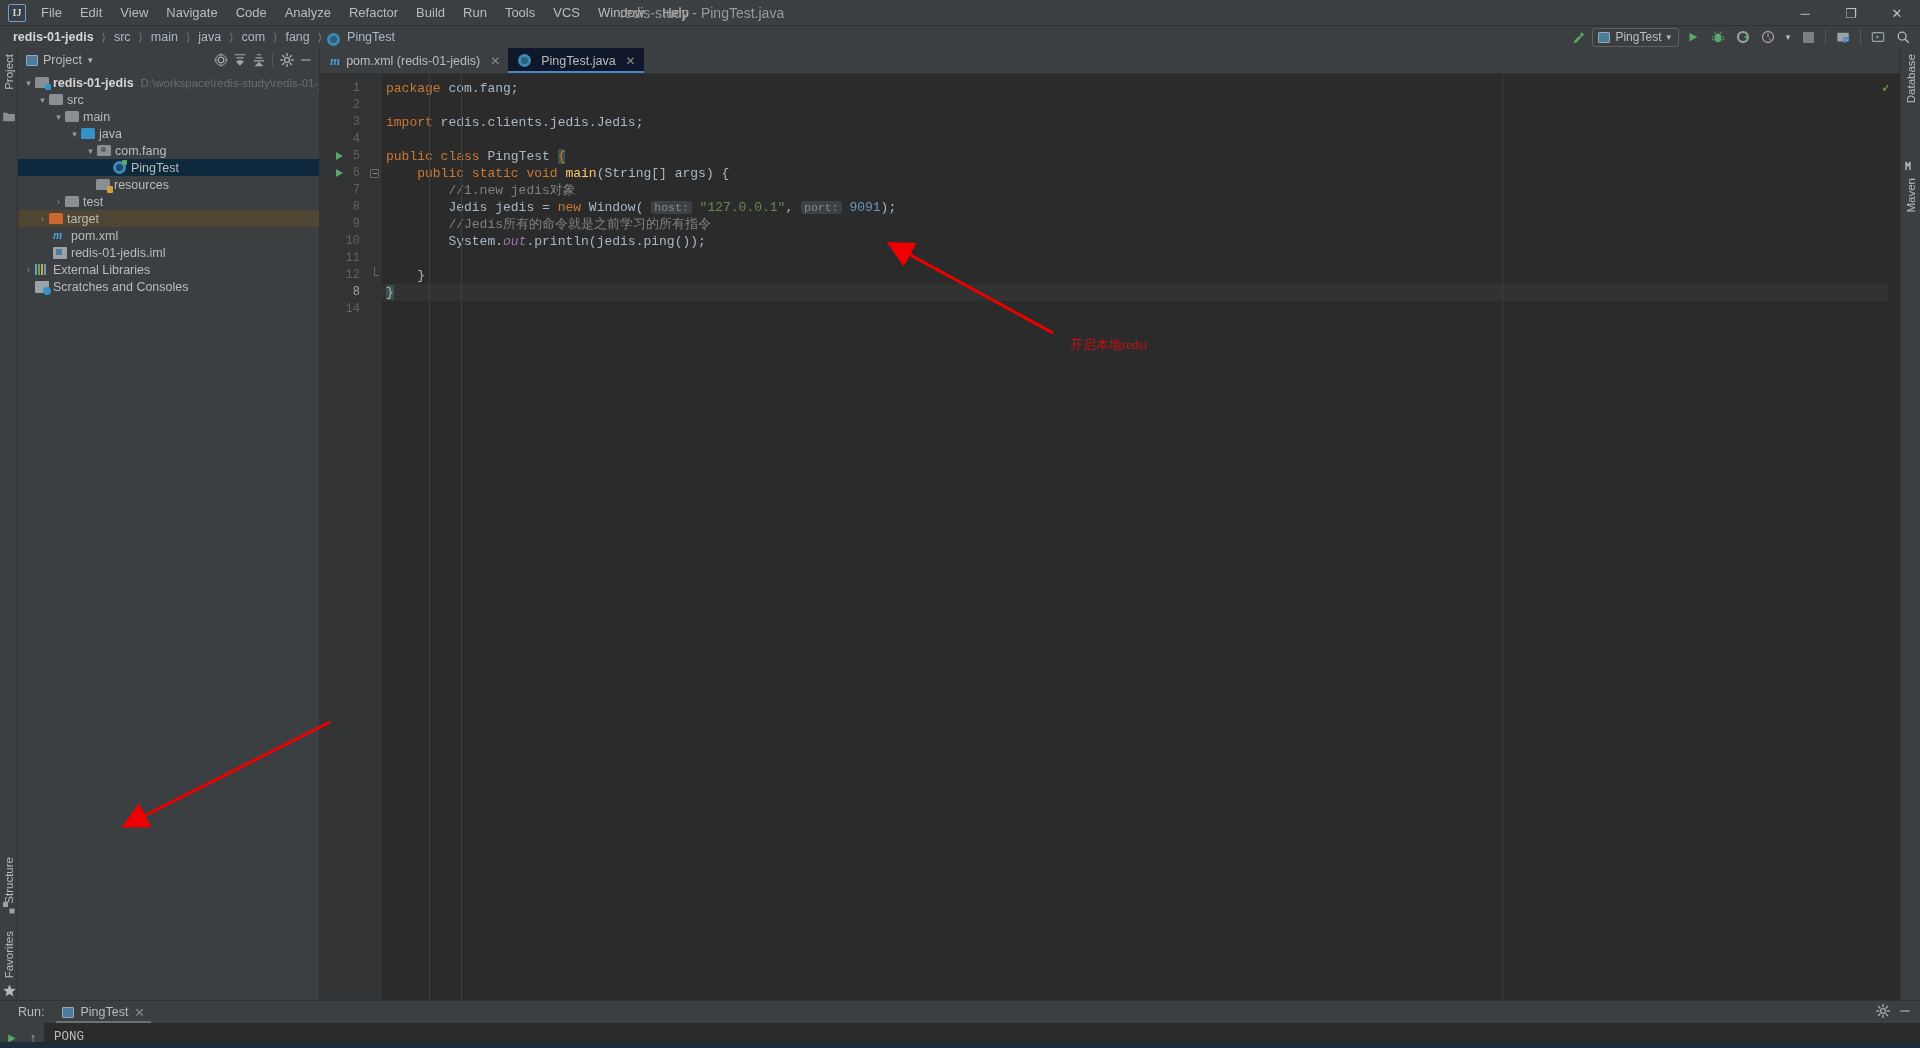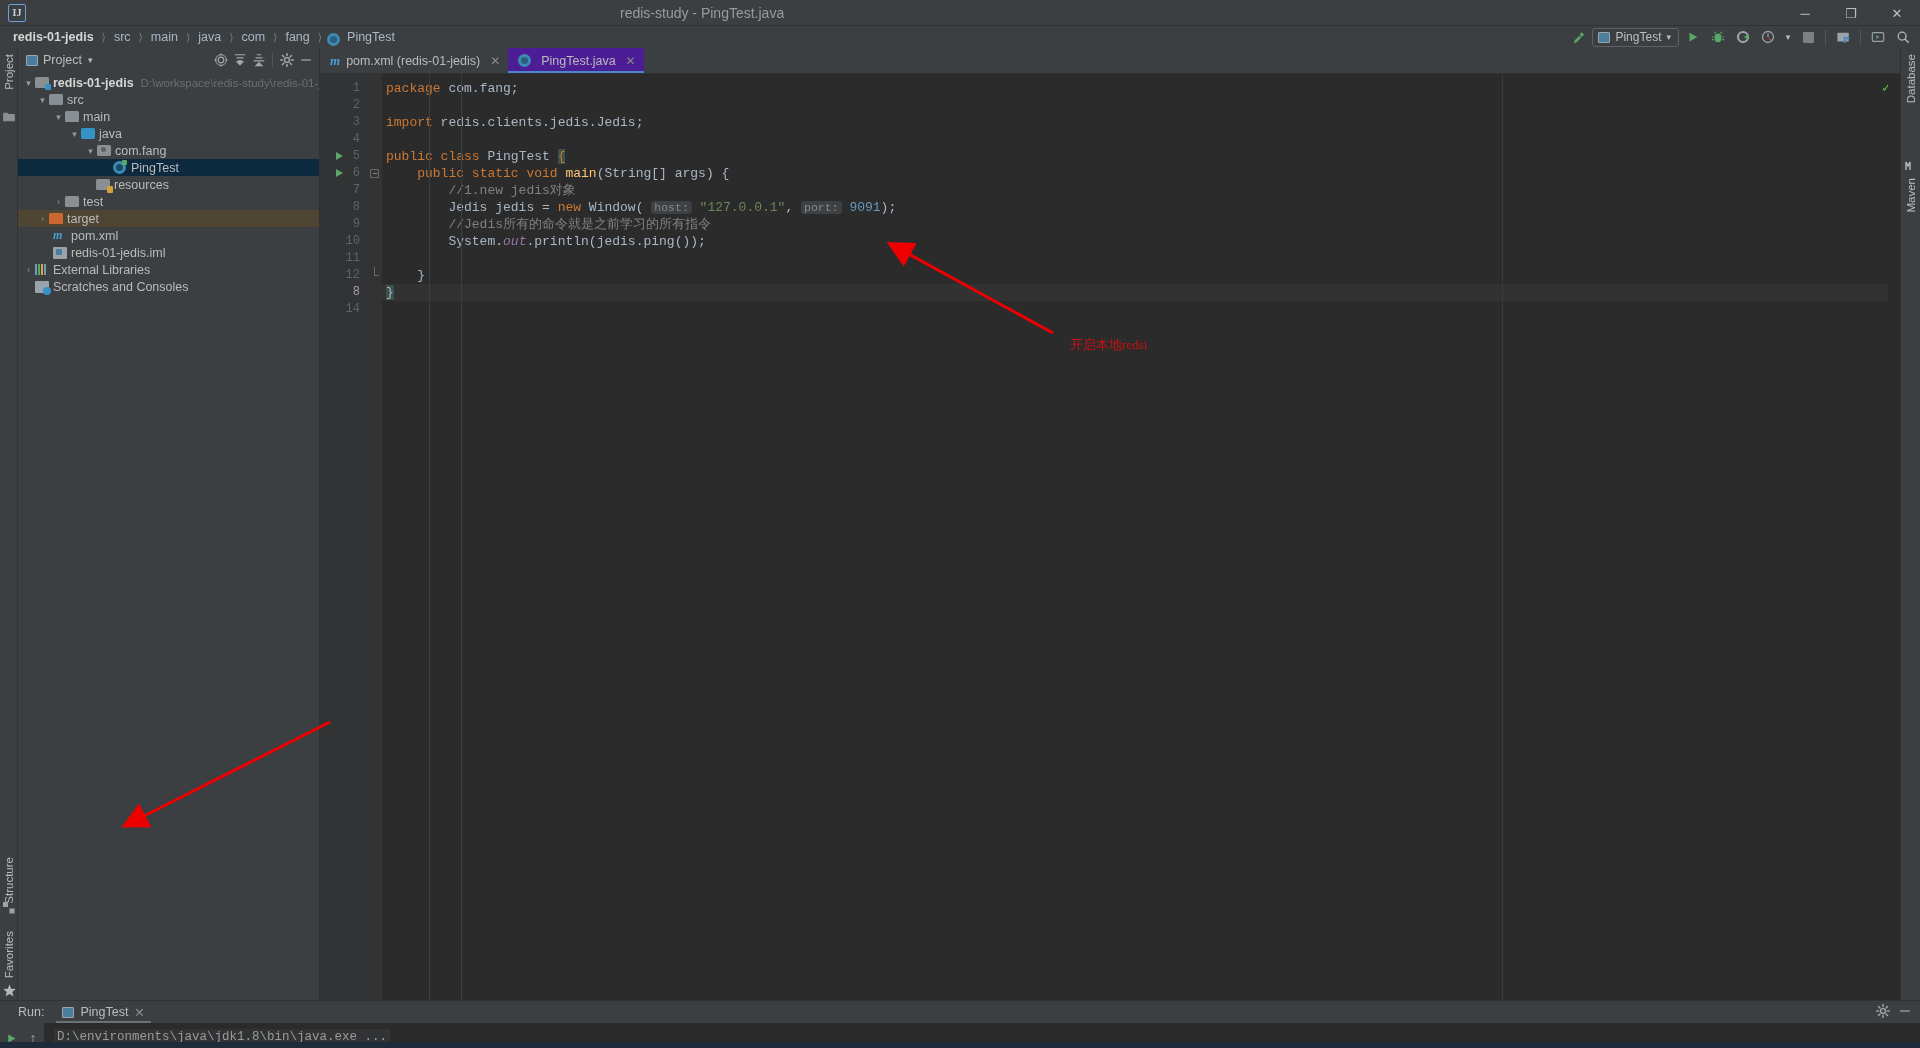--- a/index.html
+++ b/index.html
@@ -144,6 +144,21 @@
 
 <div class="titlebar">
   <div class="ij-logo">IJ</div>
+  <div class="menu">
+    <div class="menu-item">File</div>
+    <div class="menu-item">Edit</div>
+    <div class="menu-item">View</div>
+    <div class="menu-item">Navigate</div>
+    <div class="menu-item">Code</div>
+    <div class="menu-item">Analyze</div>
+    <div class="menu-item">Refactor</div>
+    <div class="menu-item">Build</div>
+    <div class="menu-item">Run</div>
+    <div class="menu-item">Tools</div>
+    <div class="menu-item">VCS</div>
+    <div class="menu-item">Window</div>
+    <div class="menu-item">Help</div>
+  </div>
   <div class="win-title" style="left:620px; transform:none;">redis-study - PingTest.java</div>
   <div class="win-ctrls">
     <div class="win-btn">─</div>

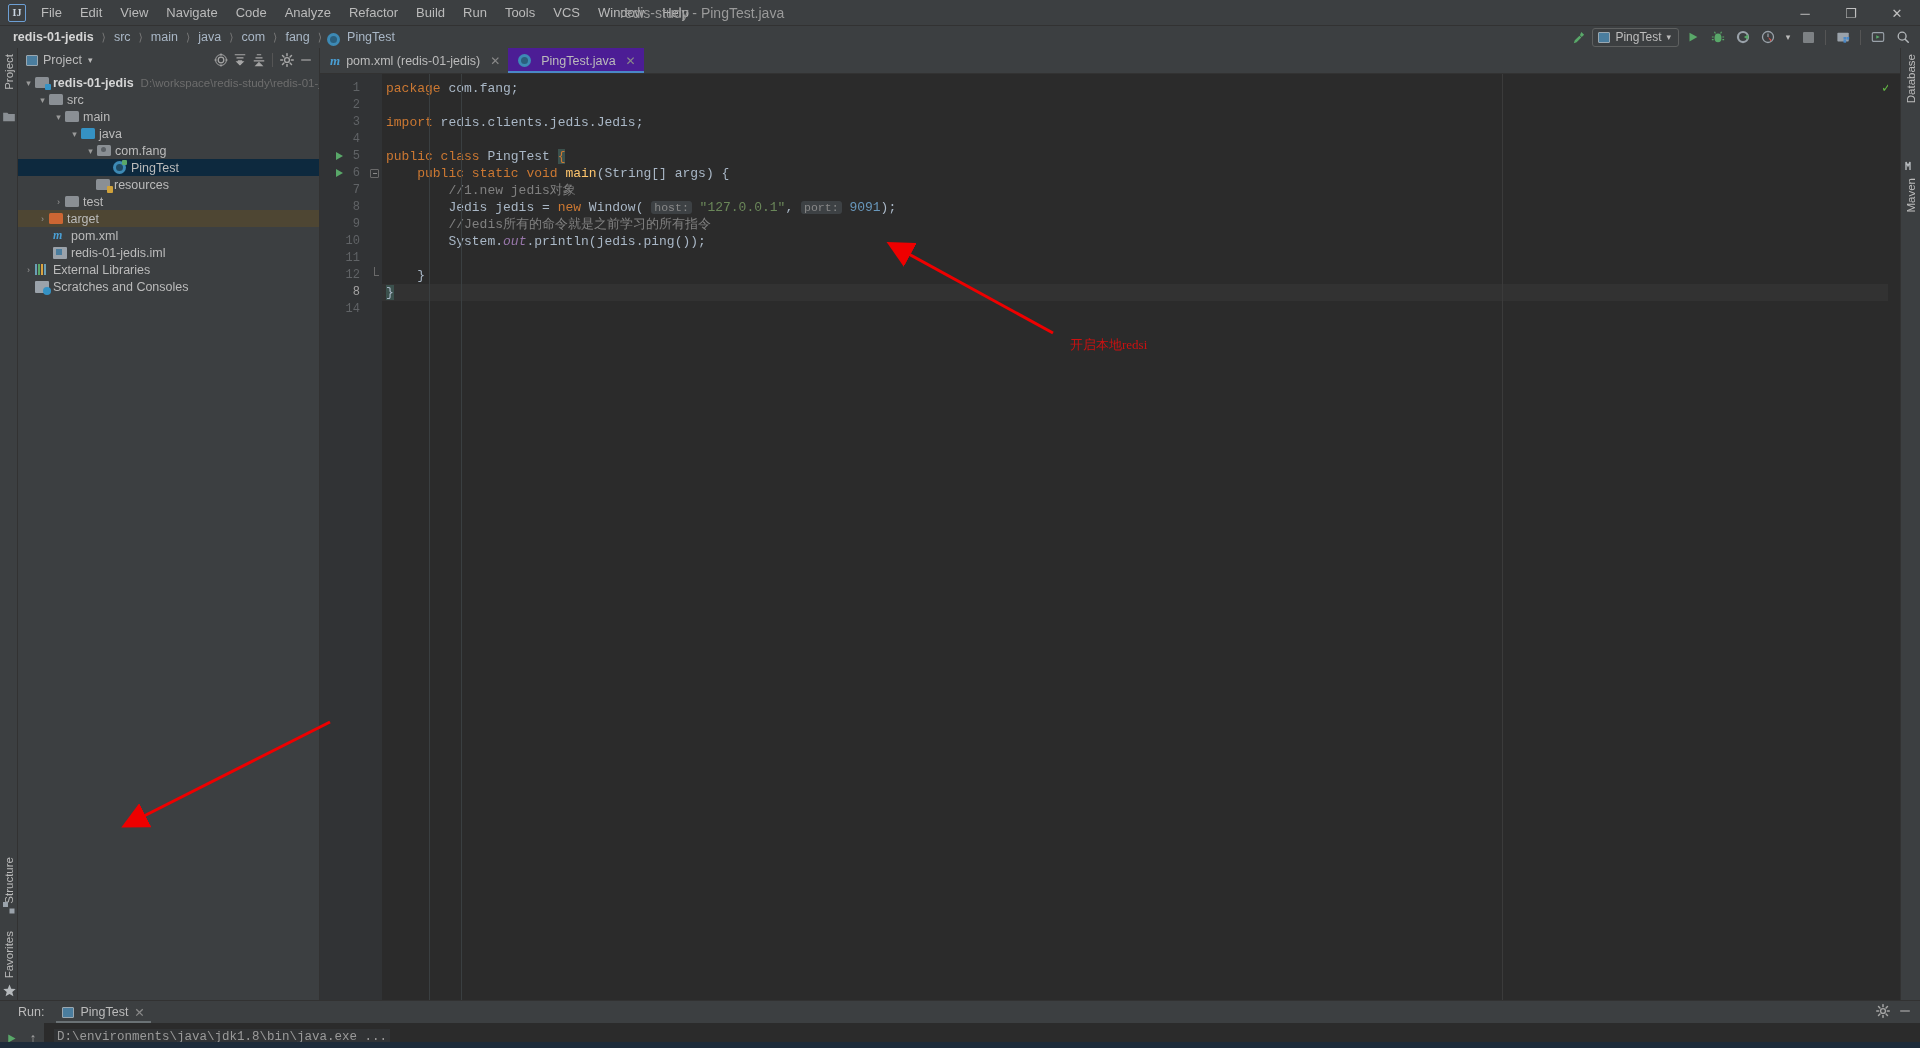--- a/index.html
+++ b/index.html
@@ -79,7 +79,7 @@
   .editor{ flex:1; display:flex; flex-direction:column; background:#2b2b2b; min-width:0; position:relative;}
   .tabs{ height:26px; background:#3c3f41; display:flex; align-items:stretch; border-bottom:1px solid #323232;}
   .tab{ display:flex; align-items:center; gap:6px; padding:0 8px 0 10px; font-size:12.5px; color:#bbbbbb; position:relative; cursor:default;}
-  .tab.active{ background:#4c1d95; }
+  .tab.active{ background:#0f172a; }
   .tab.active:after{ content:""; position:absolute; left:0;right:0;bottom:0;height:2px;background:#4a88c7;}
   .tab .x{ color:#8a8a8a; font-size:12px; margin-left:4px;}
   .tab-m{ color:#4a9fd4;font-style:italic;font-weight:bold;font-family:"Liberation Serif",serif;font-size:13px;}

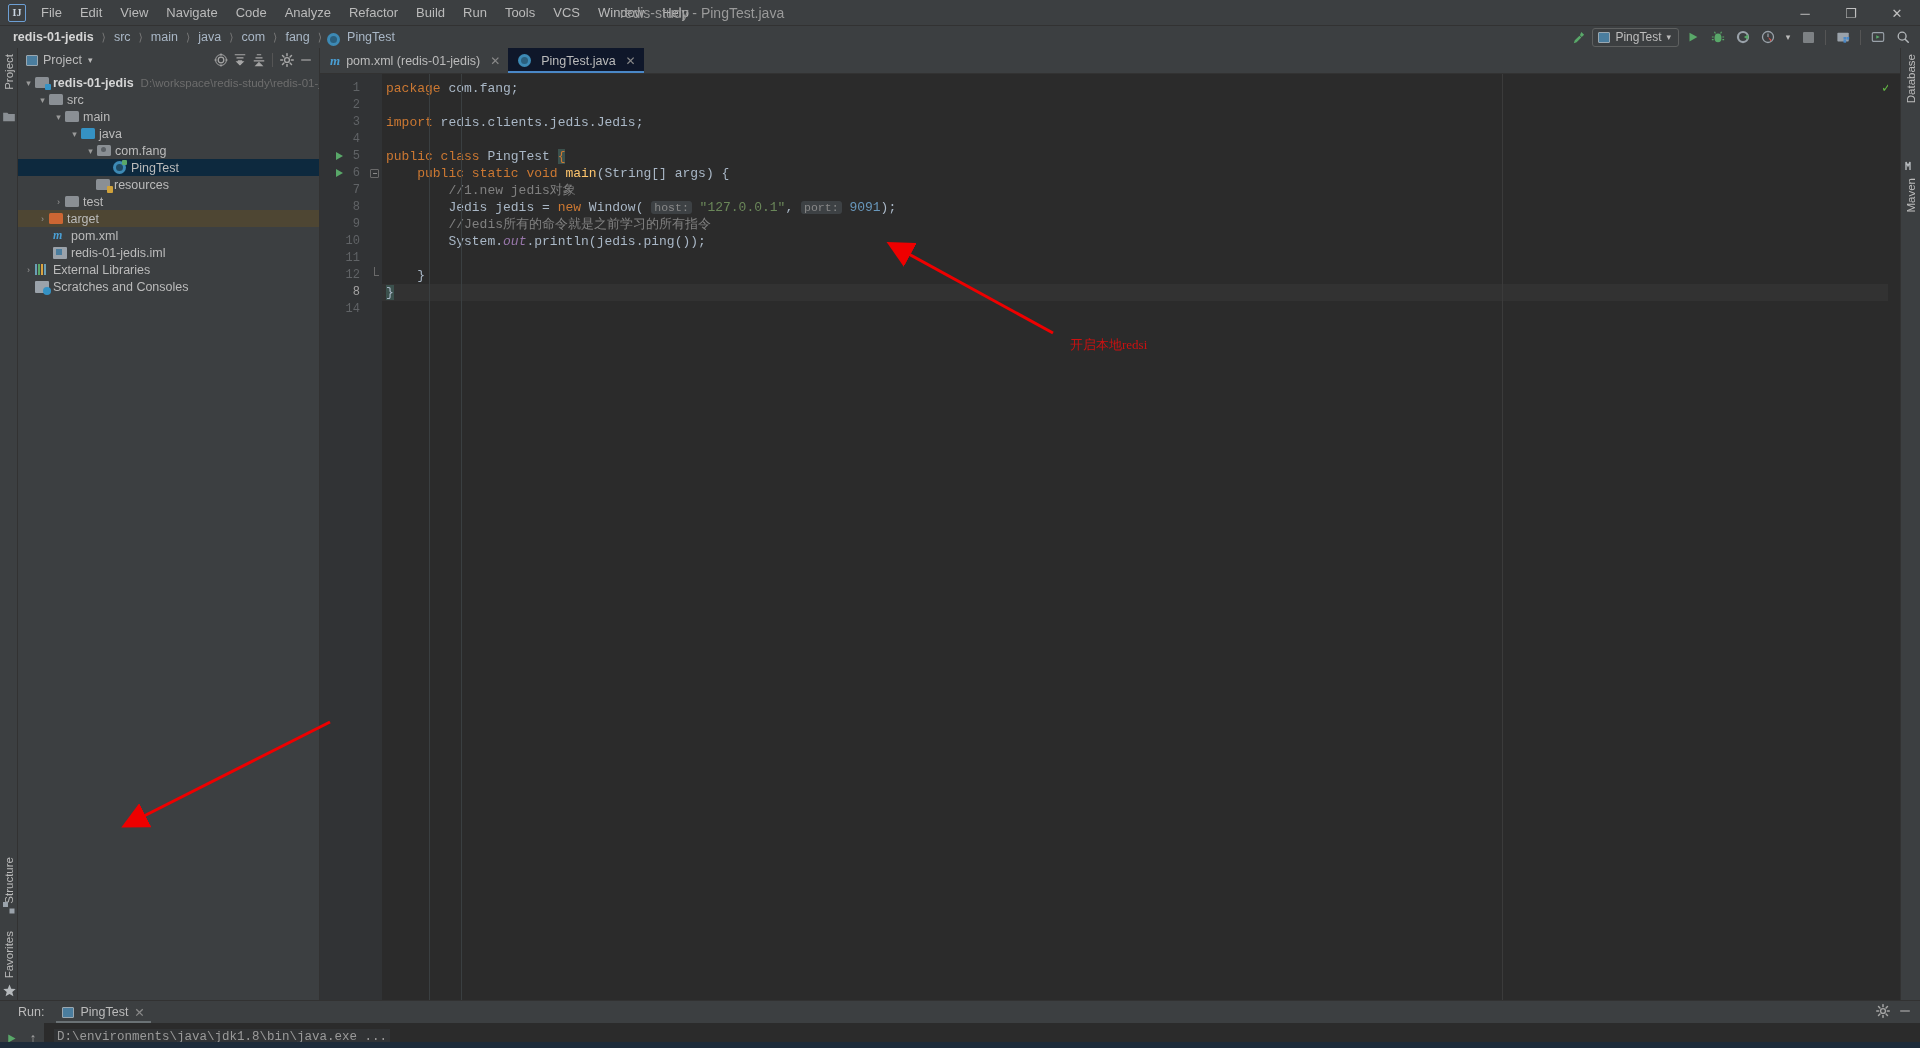--- a/index.html
+++ b/index.html
@@ -525,7 +525,6 @@
     </div>
 
     <div class="console">
-      <div><span class="cmdline">D:\environments\java\jdk1.8\bin\java.exe ...</span></div>
       <div class="outline">PONG</div>
 
     </div>

